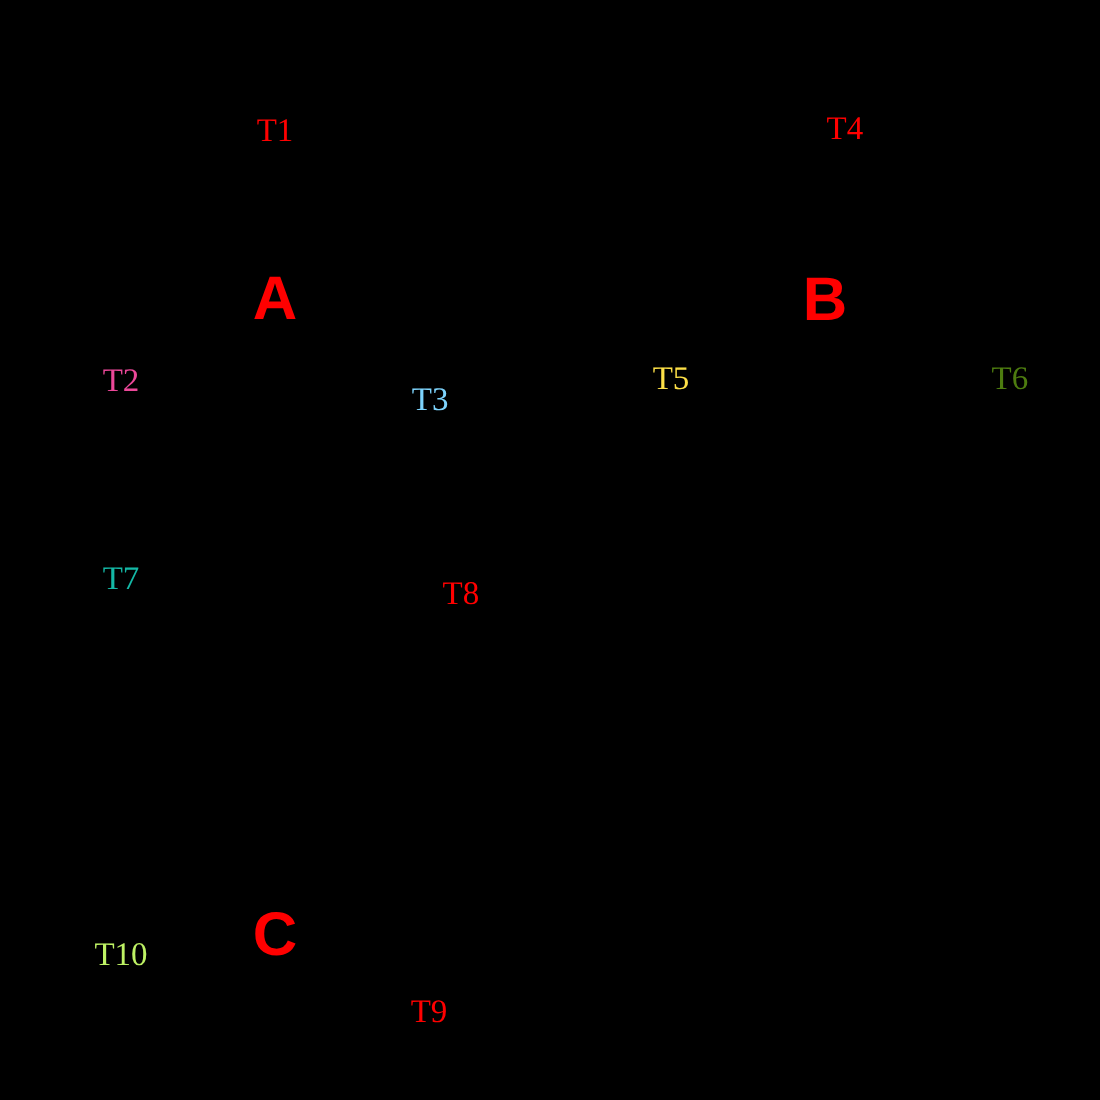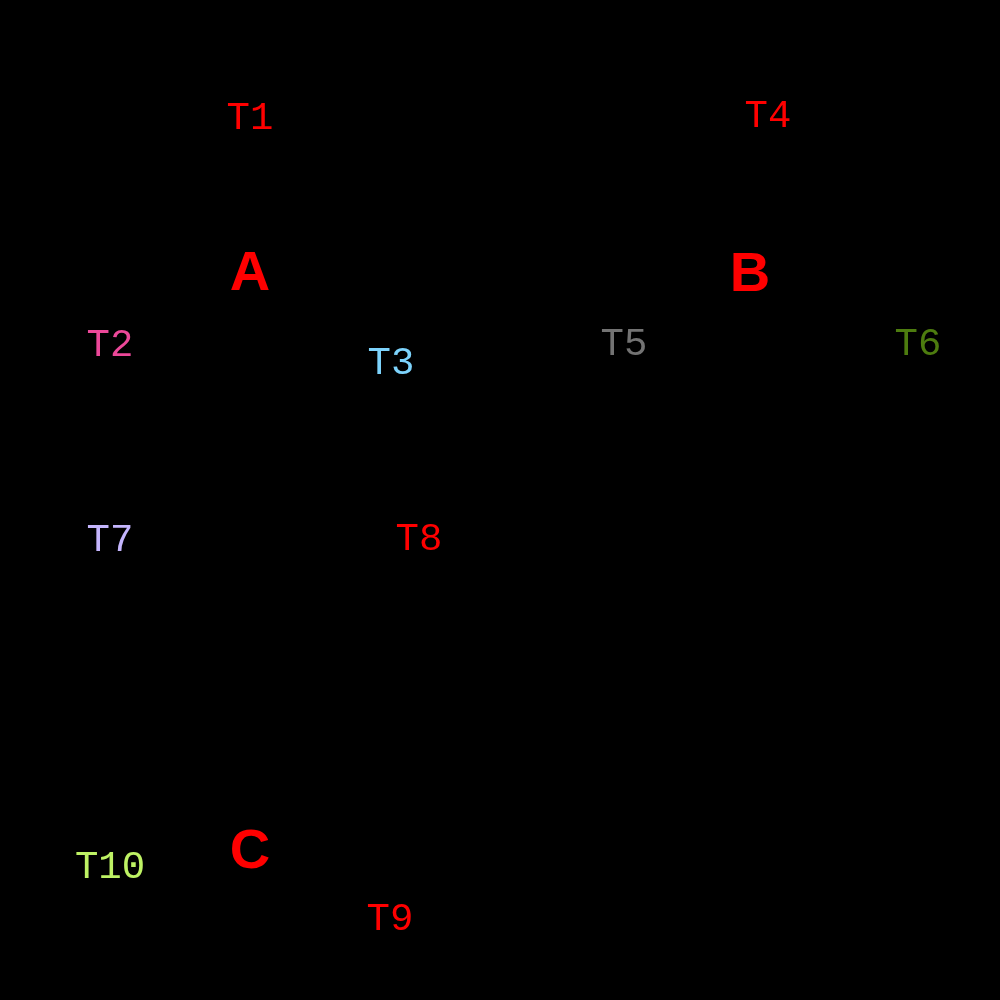--- a/index.html
+++ b/index.html
@@ -27,9 +27,9 @@
     font-size: 56px;
   }
   .tip-label {
-    font-family: Liberation Mono, monospace;
+    font-family: Liberation Serif, serif;
     font-weight: normal;
-    font-size: 39px;
+    font-size: 30px;
   }
 </style>
 </head>

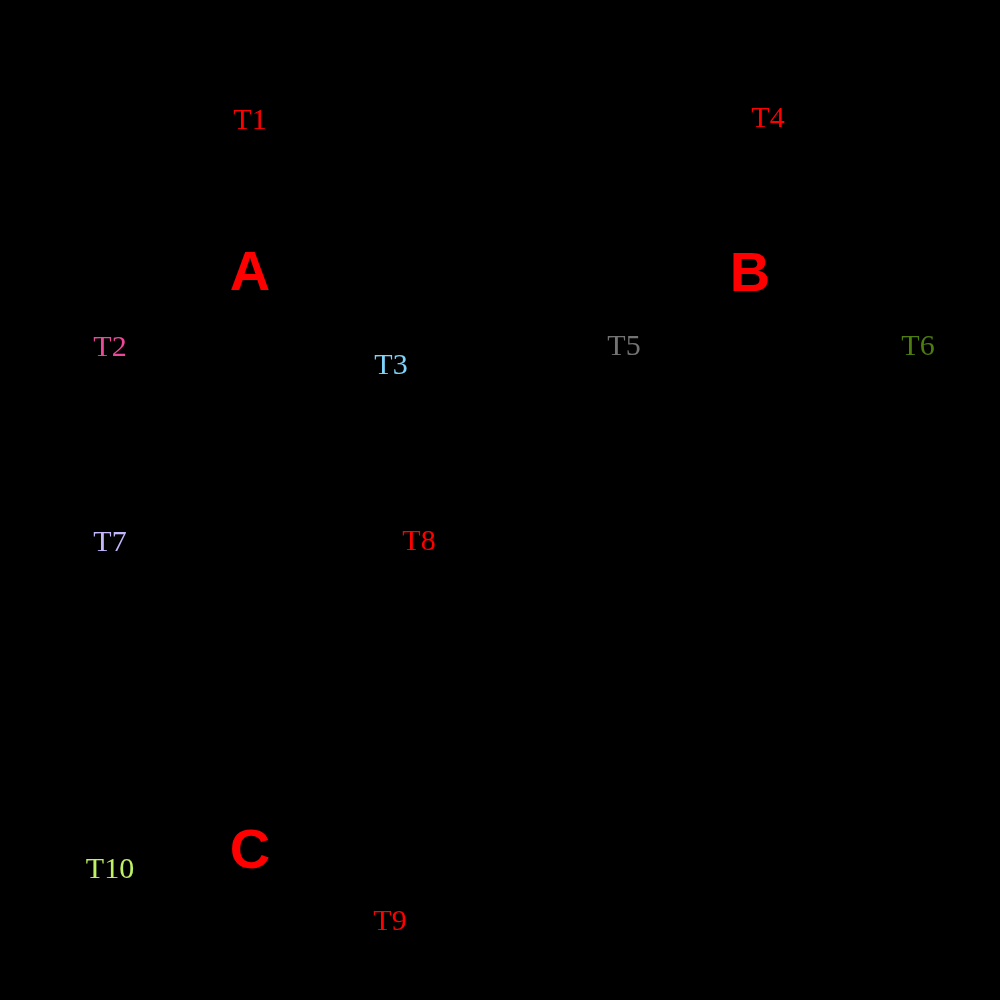--- a/index.html
+++ b/index.html
@@ -43,7 +43,7 @@
     <span class="lbl tip-label" style="left: 110px; top: 346px; color: #ec4899;">T2</span>
     <span class="lbl tip-label" style="left: 391px; top: 364px; color: #7dd3fc;">T3</span>
     <span class="lbl tip-label" style="left: 750px; top: 117px; color: rgb(255, 0, 0); margin-left: 18px;">T4</span>
-    <span class="lbl tip-label" style="left: 624px; top: 345px; color: #737373;">T5</span>
+    <span class="lbl tip-label" style="left: 610px; top: 345px; color: #fde047;">T5</span>
     <span class="lbl tip-label" style="left: 918px; top: 345px; color: #4d7c0f;">T6</span>
     <span class="lbl tip-label" style="left: 110px; top: 541px; color: #c4b5fd;">T7</span>
     <span class="lbl tip-label" style="left: 391px; top: 540px; color: rgb(255, 0, 0); margin-left: 28px;">T8</span>

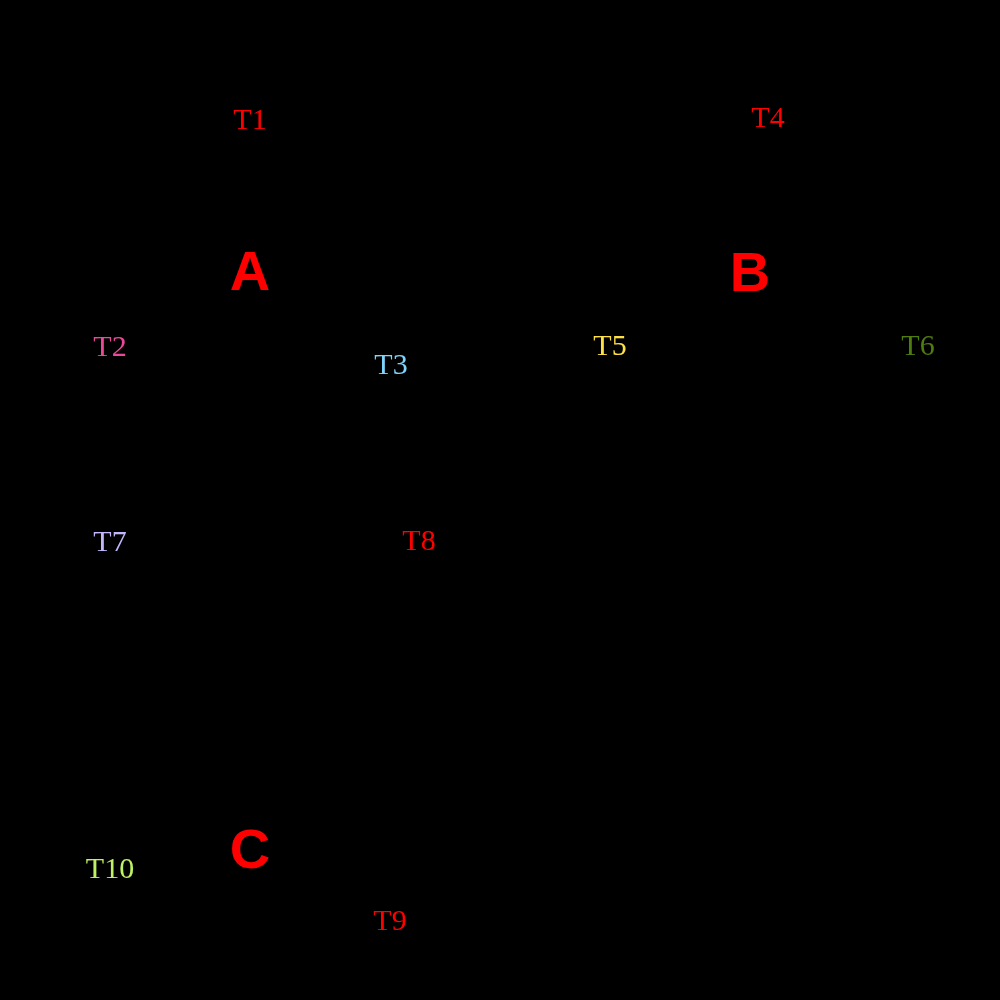--- a/index.html
+++ b/index.html
@@ -45,7 +45,7 @@
     <span class="lbl tip-label" style="left: 750px; top: 117px; color: rgb(255, 0, 0); margin-left: 18px;">T4</span>
     <span class="lbl tip-label" style="left: 610px; top: 345px; color: #fde047;">T5</span>
     <span class="lbl tip-label" style="left: 918px; top: 345px; color: #4d7c0f;">T6</span>
-    <span class="lbl tip-label" style="left: 110px; top: 541px; color: #c4b5fd;">T7</span>
+    <span class="lbl tip-label" style="left: 110px; top: 526px; color: #14b8a6;">T7</span>
     <span class="lbl tip-label" style="left: 391px; top: 540px; color: rgb(255, 0, 0); margin-left: 28px;">T8</span>
     <span class="lbl tip-label" style="left: 390px; top: 920px; color: rgb(255, 0, 0);">T9</span>
     <span class="lbl tip-label" style="left: 110px; top: 868px; color: #bef264;">T10</span>

